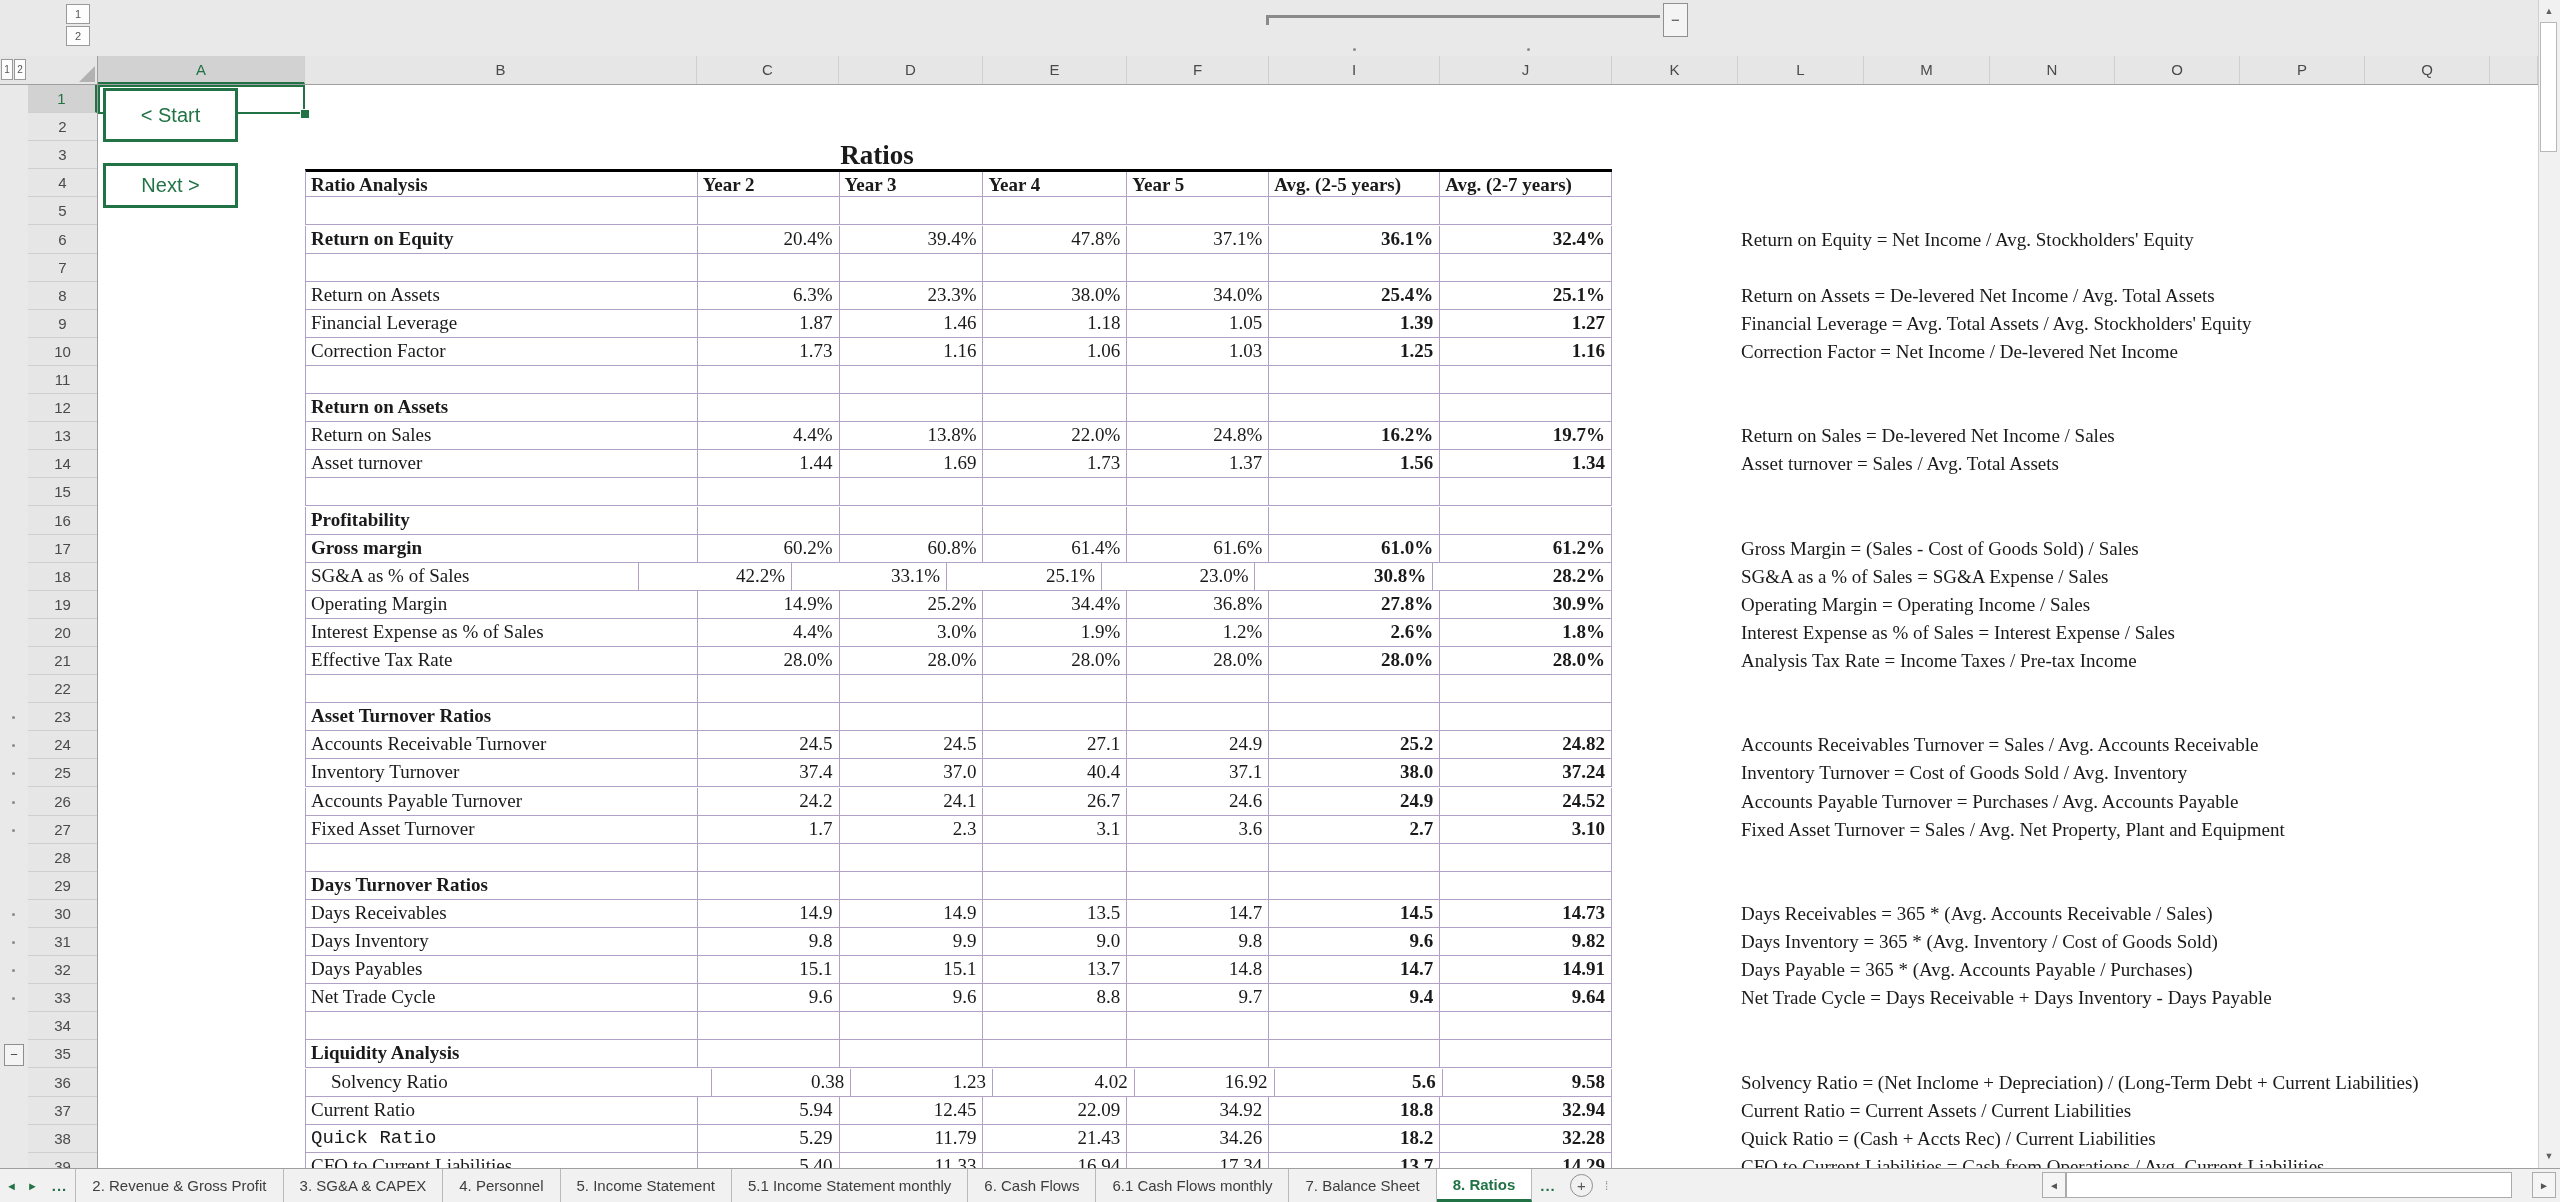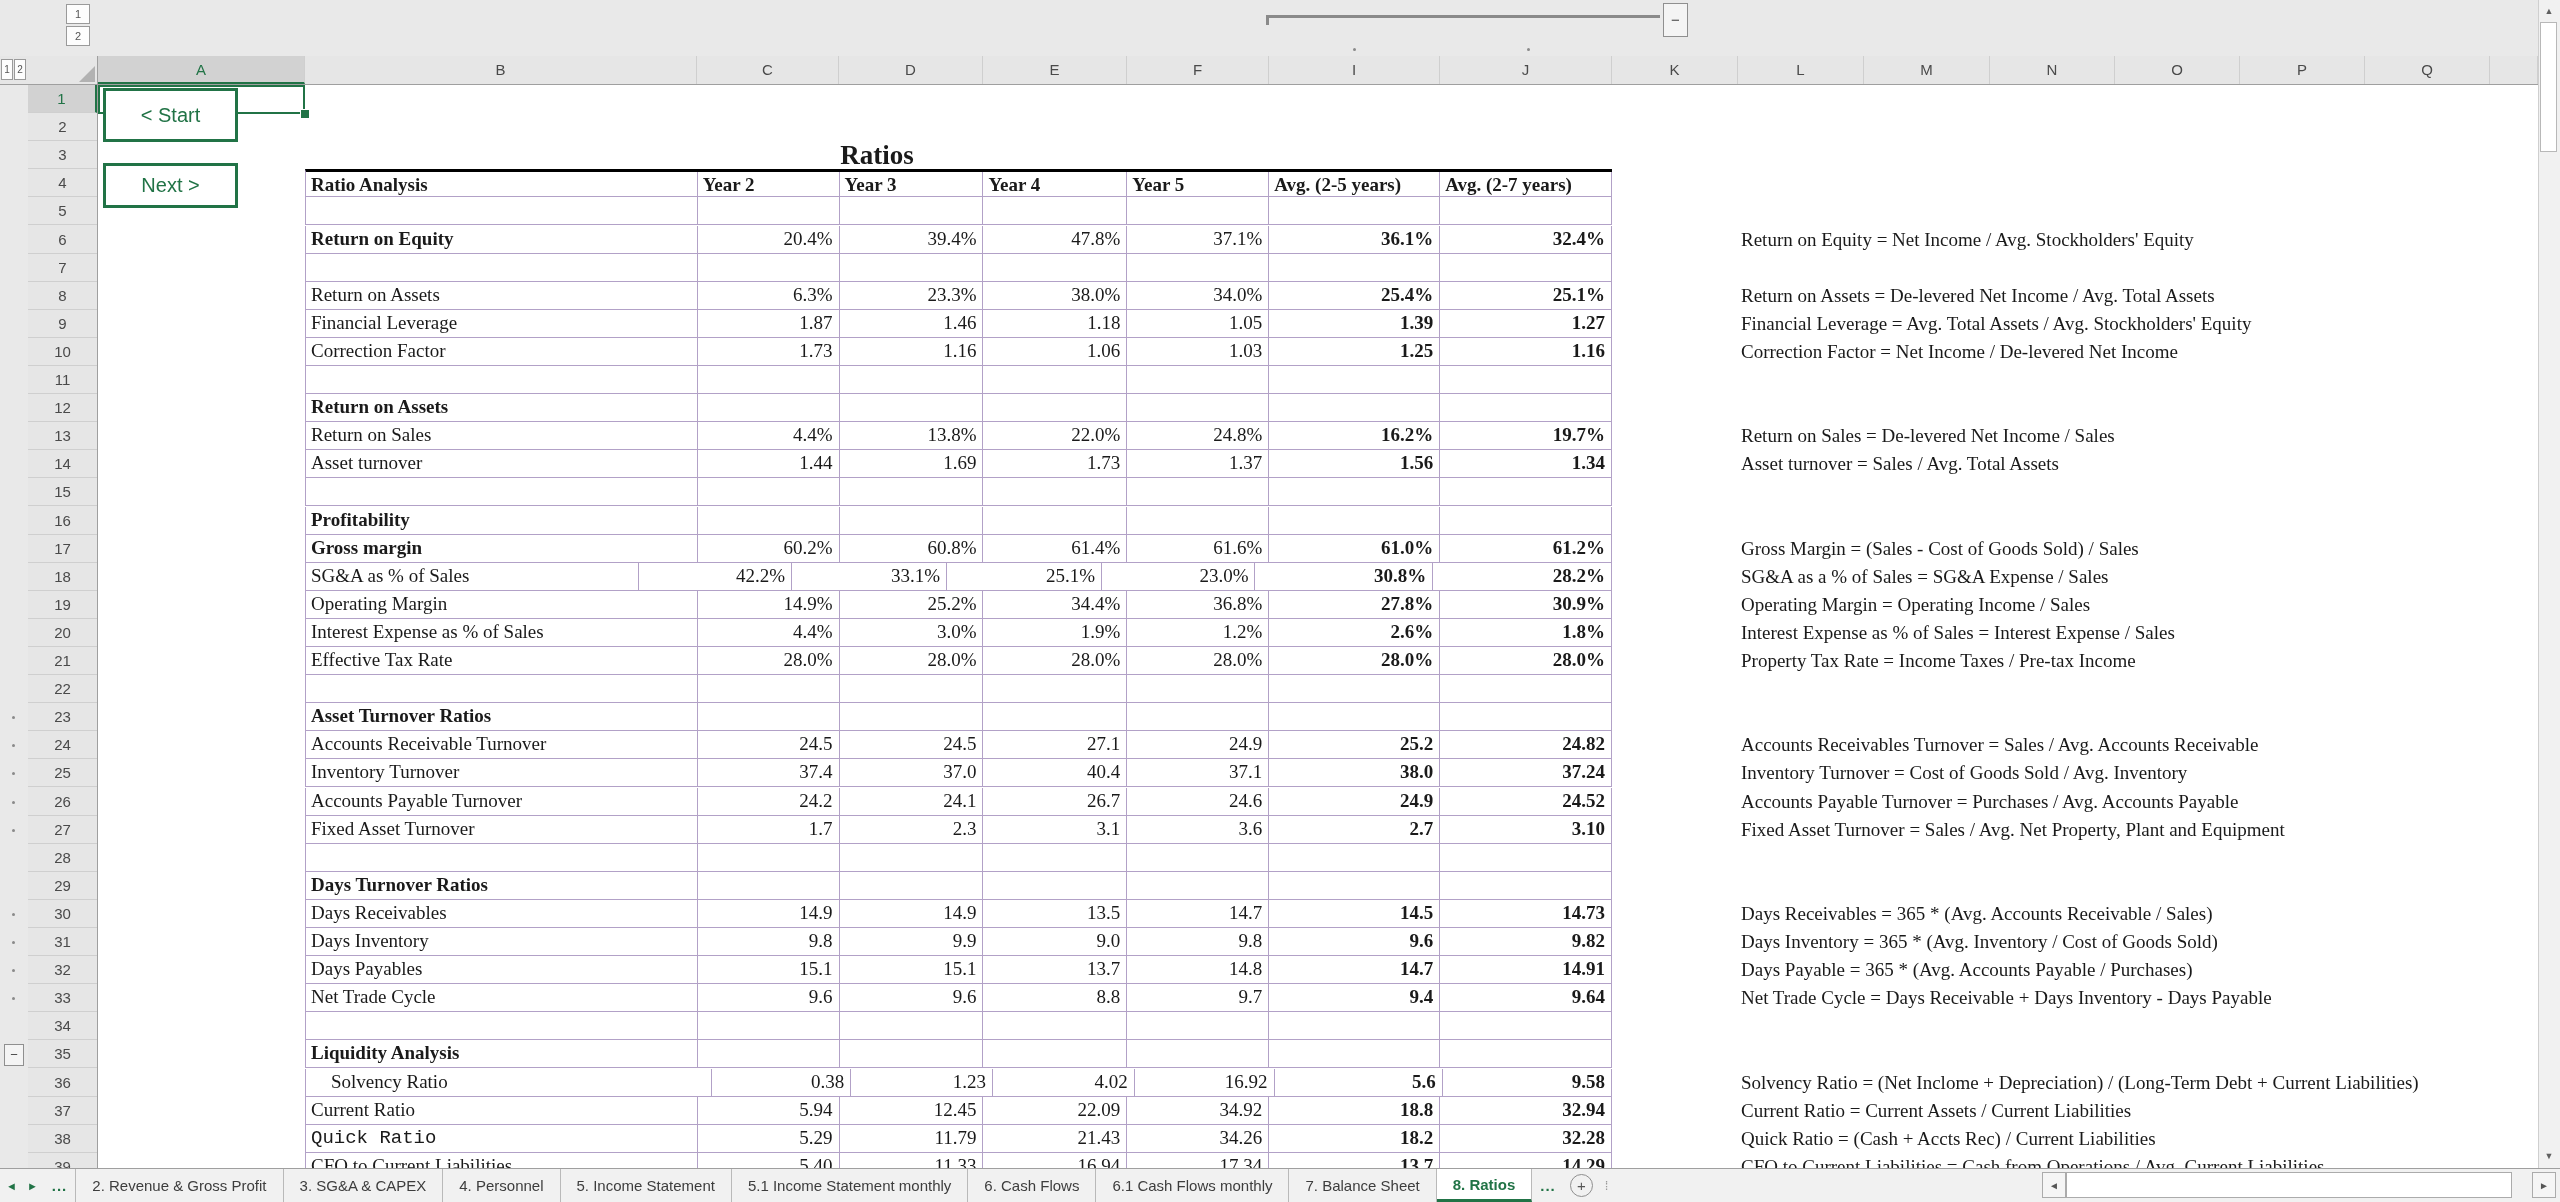--- a/index.html
+++ b/index.html
@@ -522,7 +522,7 @@
       <div class="f-line" style="top: 562.7px; height: 28.1px; line-height: 28.1px;">SG&amp;A as a % of Sales = SG&amp;A Expense / Sales</div>
       <div class="f-line" style="top: 590.8px; height: 28.1px; line-height: 28.1px;">Operating Margin = Operating Income / Sales</div>
       <div class="f-line" style="top: 618.9px; height: 28.1px; line-height: 28.1px;">Interest Expense as % of Sales = Interest Expense / Sales</div>
-      <div class="f-line" style="top: 647px; height: 28.1px; line-height: 28.1px;">Property Tax Rate = Income Taxes / Pre-tax Income</div>
+      <div class="f-line" style="top: 647px; height: 28.1px; line-height: 28.1px;">Analysis Tax Rate = Income Taxes / Pre-tax Income</div>
       <div class="f-line" style="top: 731.3px; height: 28.1px; line-height: 28.1px;">Accounts Receivables Turnover = Sales / Avg. Accounts Receivable</div>
       <div class="f-line" style="top: 759.4px; height: 28.1px; line-height: 28.1px;">Inventory Turnover = Cost of Goods Sold / Avg. Inventory</div>
       <div class="f-line" style="top: 787.5px; height: 28.1px; line-height: 28.1px;">Accounts Payable Turnover = Purchases / Avg. Accounts Payable</div>

